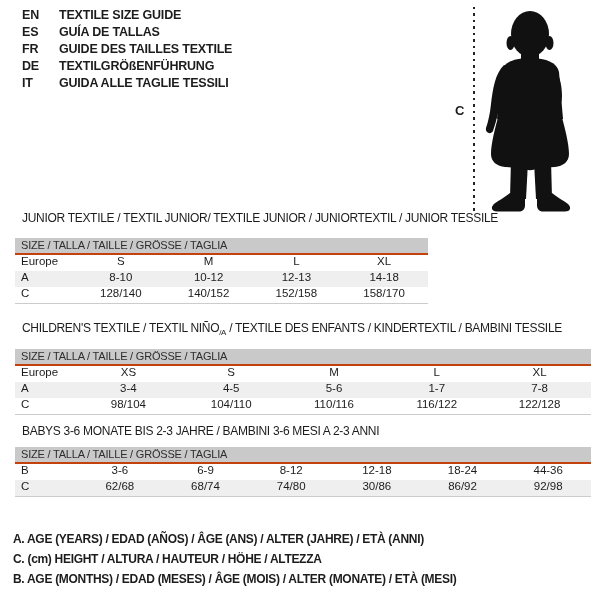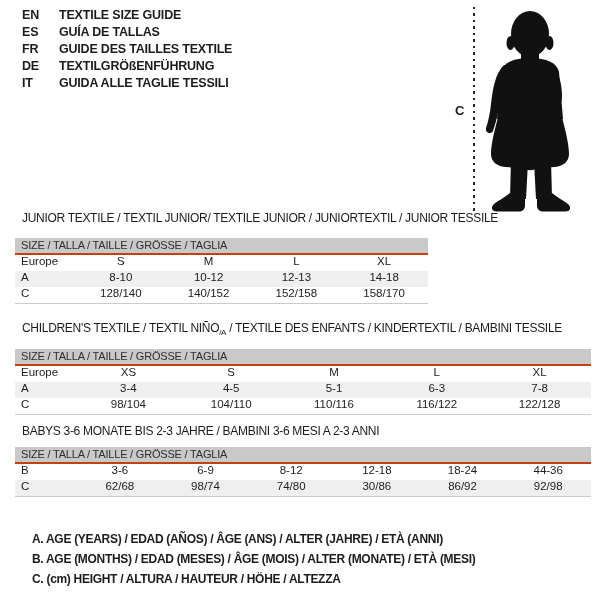--- a/index.html
+++ b/index.html
@@ -132,7 +132,7 @@
       <span class="cell label">A</span>
       <span class="cell">3-4</span>
       <span class="cell">4-5</span>
-      <span class="cell">5-1</span>
+      <span class="cell">5-6</span>
       <span class="cell">6-3</span>
       <span class="cell">7-8</span>
     </div>

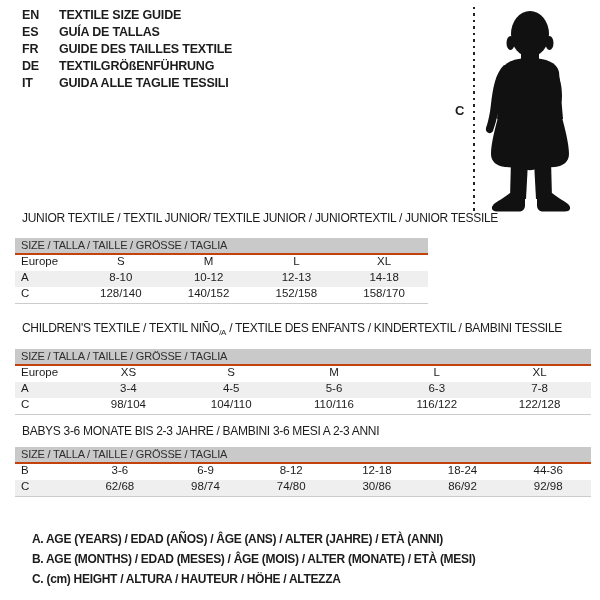--- a/index.html
+++ b/index.html
@@ -133,7 +133,7 @@
       <span class="cell">3-4</span>
       <span class="cell">4-5</span>
       <span class="cell">5-6</span>
-      <span class="cell">6-3</span>
+      <span class="cell">1-7</span>
       <span class="cell">7-8</span>
     </div>
     <div class="row">

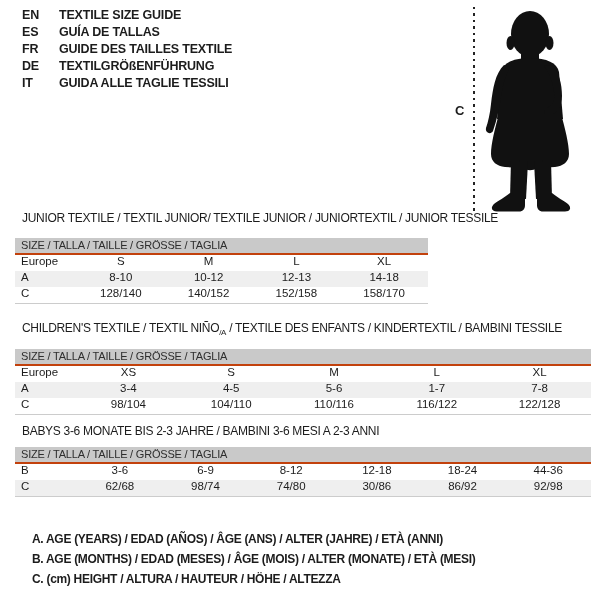--- a/index.html
+++ b/index.html
@@ -165,7 +165,7 @@
     <div class="row shaded">
       <span class="cell label">C</span>
       <span class="cell">62/68</span>
-      <span class="cell">98/74</span>
+      <span class="cell">68/74</span>
       <span class="cell">74/80</span>
       <span class="cell">30/86</span>
       <span class="cell">86/92</span>

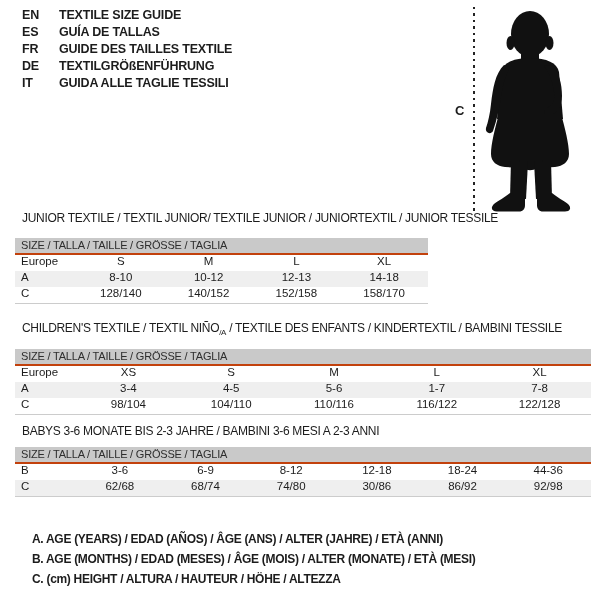--- a/index.html
+++ b/index.html
@@ -40,7 +40,7 @@
   .cell{flex:1;text-align:center;white-space:nowrap;}
   .cell.label{flex:0 0 56px;text-align:left;padding-left:6px;}
   
-  .footnotes{position:absolute;left:25px;top:529px;}
+  .footnotes{position:absolute;left:6px;top:529px;}
   .footnote{font-size:12px;font-weight:bold;letter-spacing:-0.3px;line-height:20px;padding-left:7px;white-space:nowrap;}
 </style>
 </head>

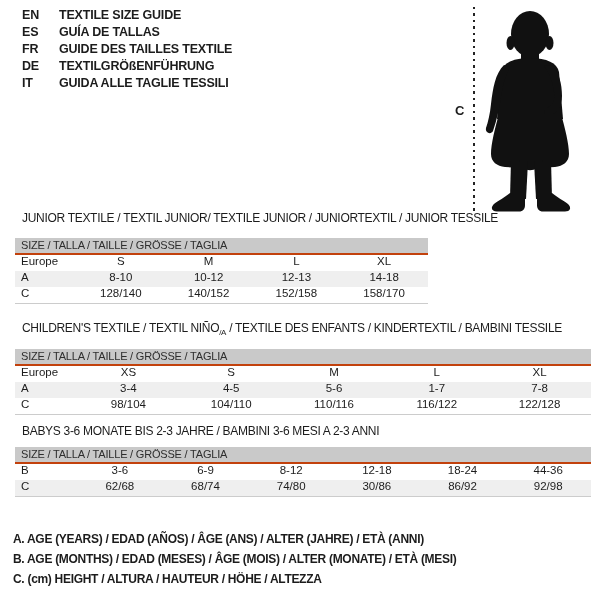--- a/index.html
+++ b/index.html
@@ -176,8 +176,8 @@
 
 <div class="footnotes">
   <div class="footnote">A. AGE (YEARS) / EDAD (AÑOS) / ÂGE (ANS) / ALTER (JAHRE) / ETÀ (ANNI)</div>
+  <div class="footnote">C. (cm) HEIGHT / ALTURA / HAUTEUR / HÖHE / ALTEZZA</div>
   <div class="footnote">B. AGE (MONTHS) / EDAD (MESES) / ÂGE (MOIS) / ALTER (MONATE) / ETÀ (MESI)</div>
-  <div class="footnote">C. (cm) HEIGHT / ALTURA / HAUTEUR / HÖHE / ALTEZZA</div>
 </div>
 
 </body></html>

